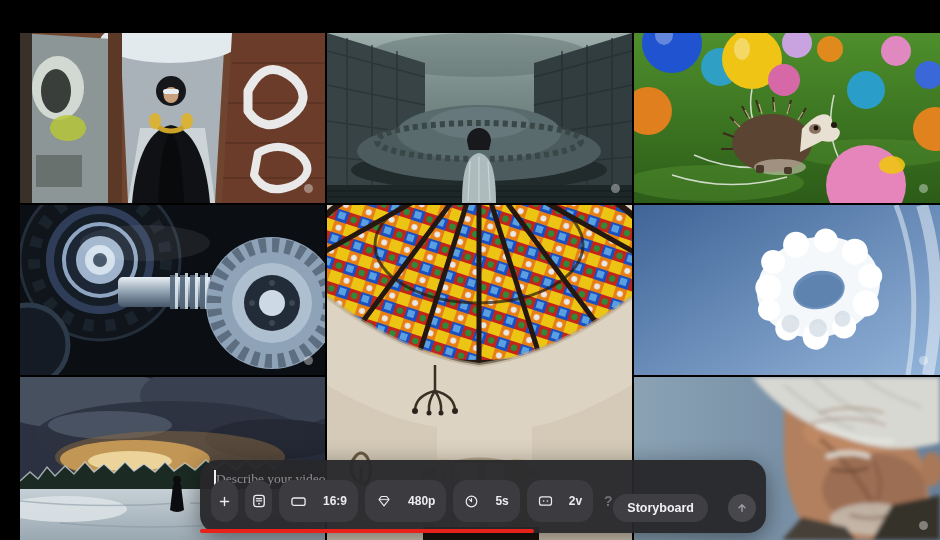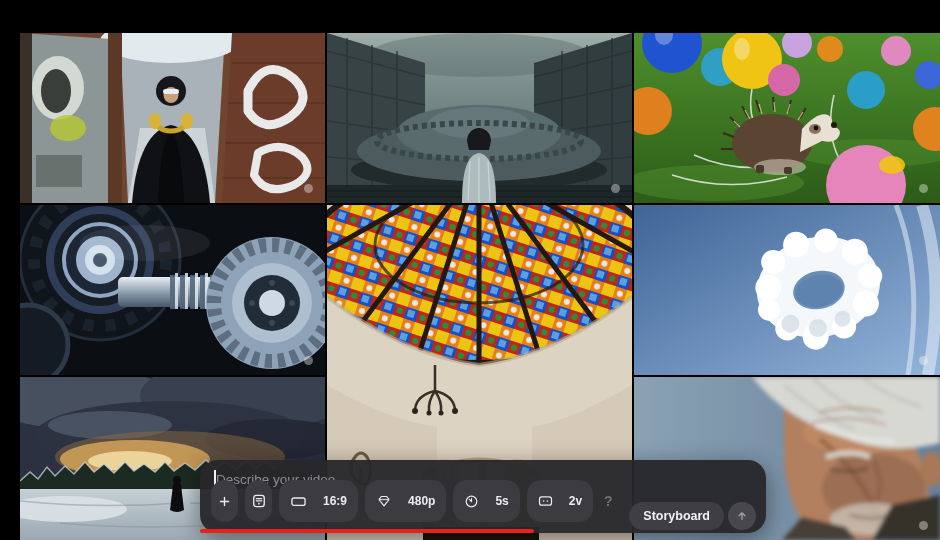--- a/index.html
+++ b/index.html
@@ -36,7 +36,7 @@
     box-shadow:0 6px 24px rgba(0,0,0,.45); }
   .prompt-row { position:absolute; left:0; top:6px; width:100%; height:26px; }
   .prompt-input { width:100%; height:26px; background:transparent; border:none; outline:none;
-    color:#e8e8ec; font-size:13.5px; padding:0 16px; font-family:Liberation Sans, sans-serif; }
+    color:#e8e8ec; font-size:13.5px; padding:0 16px; font-family:Liberation Serif, serif; }
   .prompt-input::placeholder { color:#8e8e94; }
   .caret { position:absolute; left:14px; top:4px; width:1.5px; height:17px; background:#f2f2f4; }
   .controls { position:absolute; left:11px; bottom:11px; display:flex; align-items:center; gap:7px; }

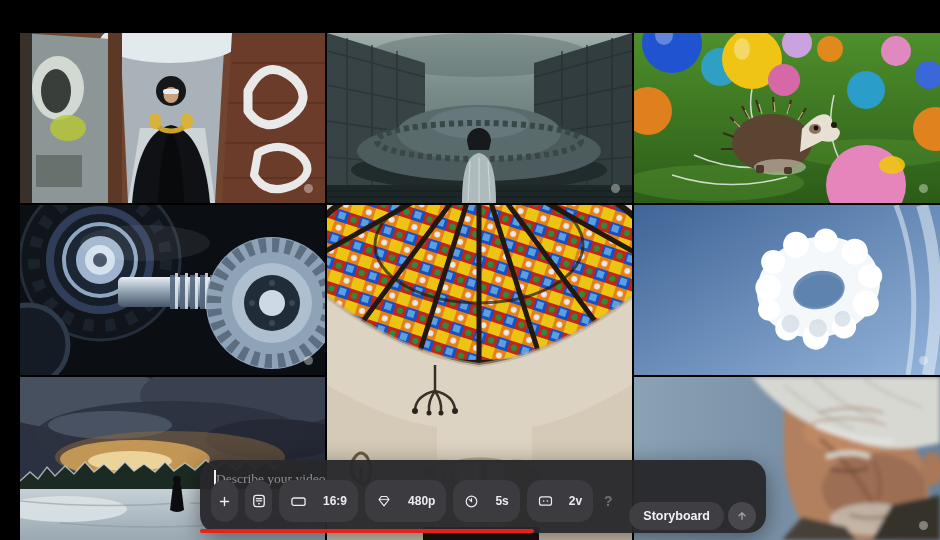--- a/index.html
+++ b/index.html
@@ -47,7 +47,7 @@
   .ctl-btn svg { flex:none; }
   .help-btn { background:transparent; color:#707076; font-size:14px; font-weight:bold; border:none;
     cursor:pointer; padding:0 4px; font-family:"Liberation Sans",sans-serif; }
-  .right-controls { position:absolute; right:10px; bottom:3px; display:flex; align-items:center; gap:4px; }
+  .right-controls { position:absolute; right:10px; bottom:11px; display:flex; align-items:center; gap:20px; }
   .storyboard-btn { height:28px; border:none; border-radius:14px; background:#3e3e43; color:#f2f2f4;
     font-size:12.5px; font-weight:bold; padding:0 14px; cursor:pointer; font-family:"Liberation Sans",sans-serif; }
   .send-btn { width:28px; height:28px; border-radius:50%; border:none; background:#47474c;

